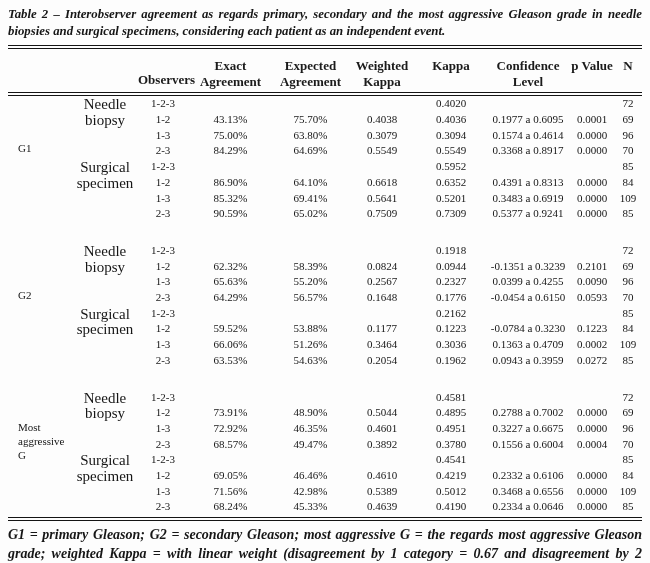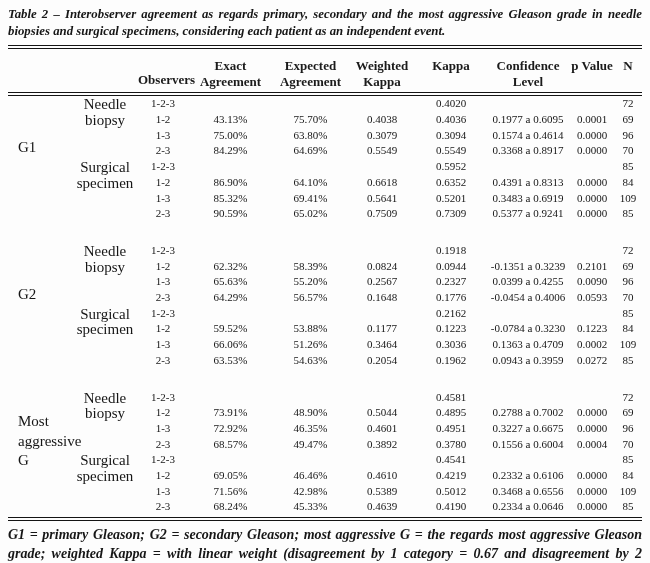--- a/index.html
+++ b/index.html
@@ -59,7 +59,7 @@
     text-align: left;
     padding-left: 10px;
     vertical-align: middle;
-    font-size: 15px;
+    font-size: 11px;
     line-height: 1.3;
     white-space: normal;
     padding-bottom: 22px;

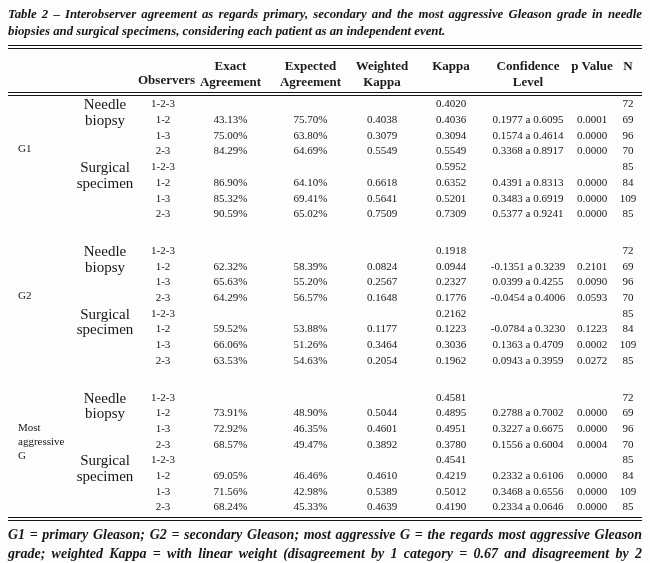--- a/index.html
+++ b/index.html
@@ -244,7 +244,7 @@
           <td class="data-cell col-expected">56.57%</td>
           <td class="data-cell col-wkappa">0.1648</td>
           <td class="data-cell col-kappa">0.1776</td>
-          <td class="data-cell col-ci">-0.0454 a 0.4006</td>
+          <td class="data-cell col-ci">-0.0454 a 0.6150</td>
           <td class="data-cell col-p">0.0593</td>
           <td class="data-cell col-n">70</td>
         </tr>

